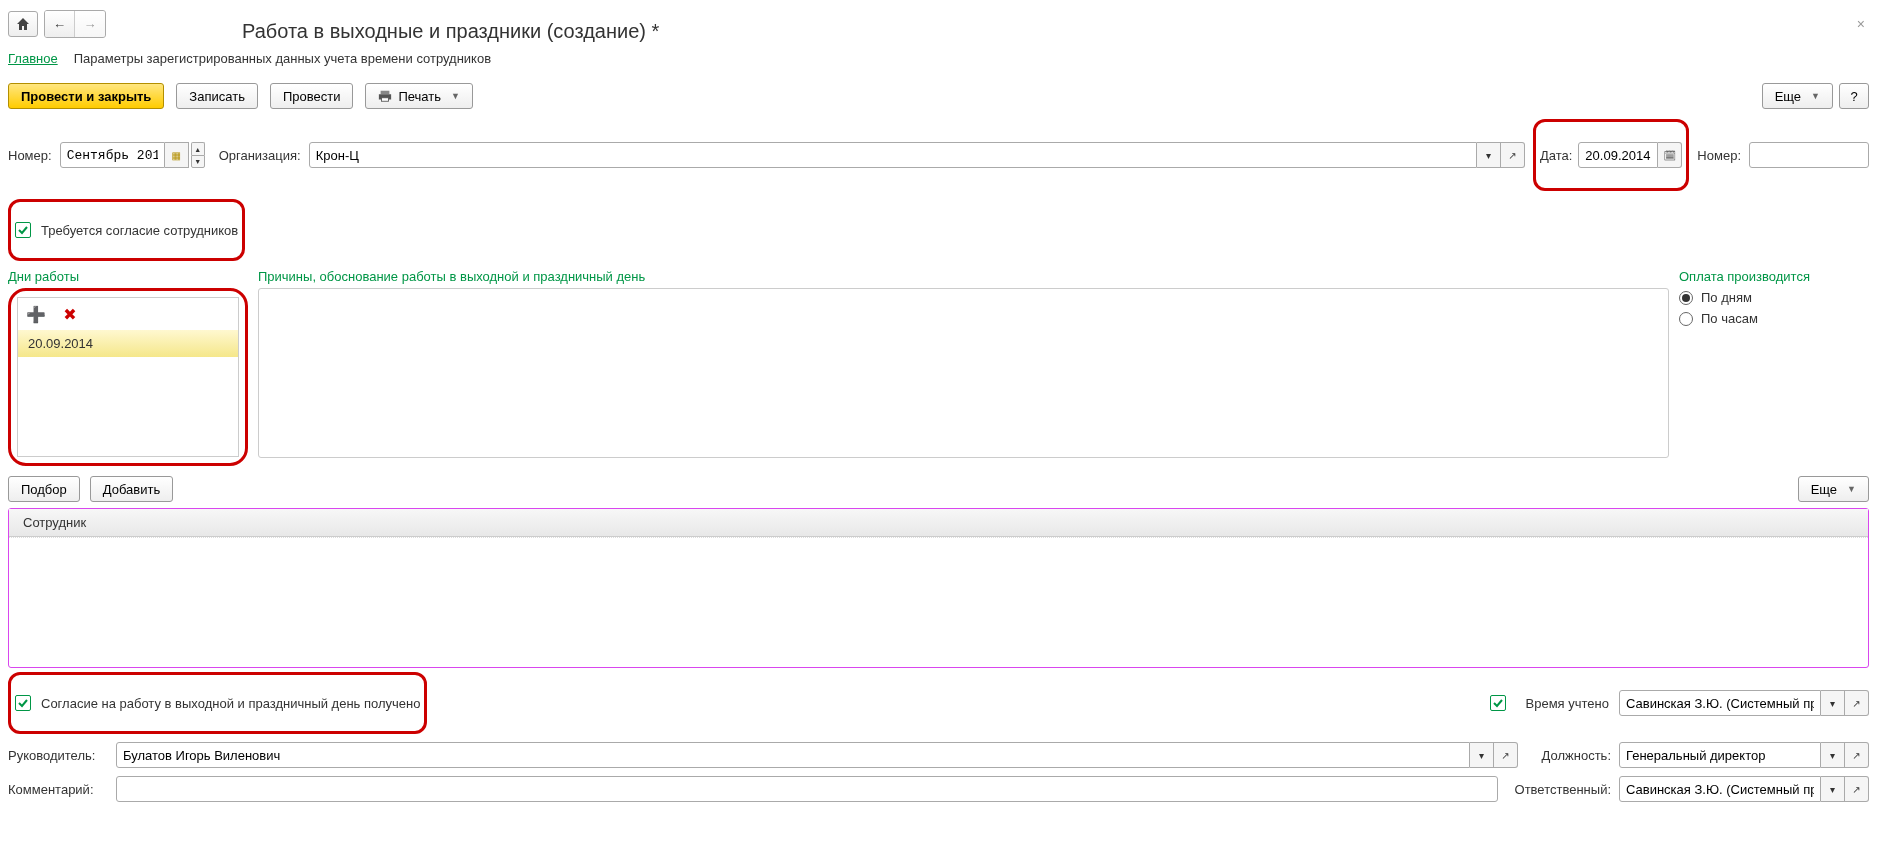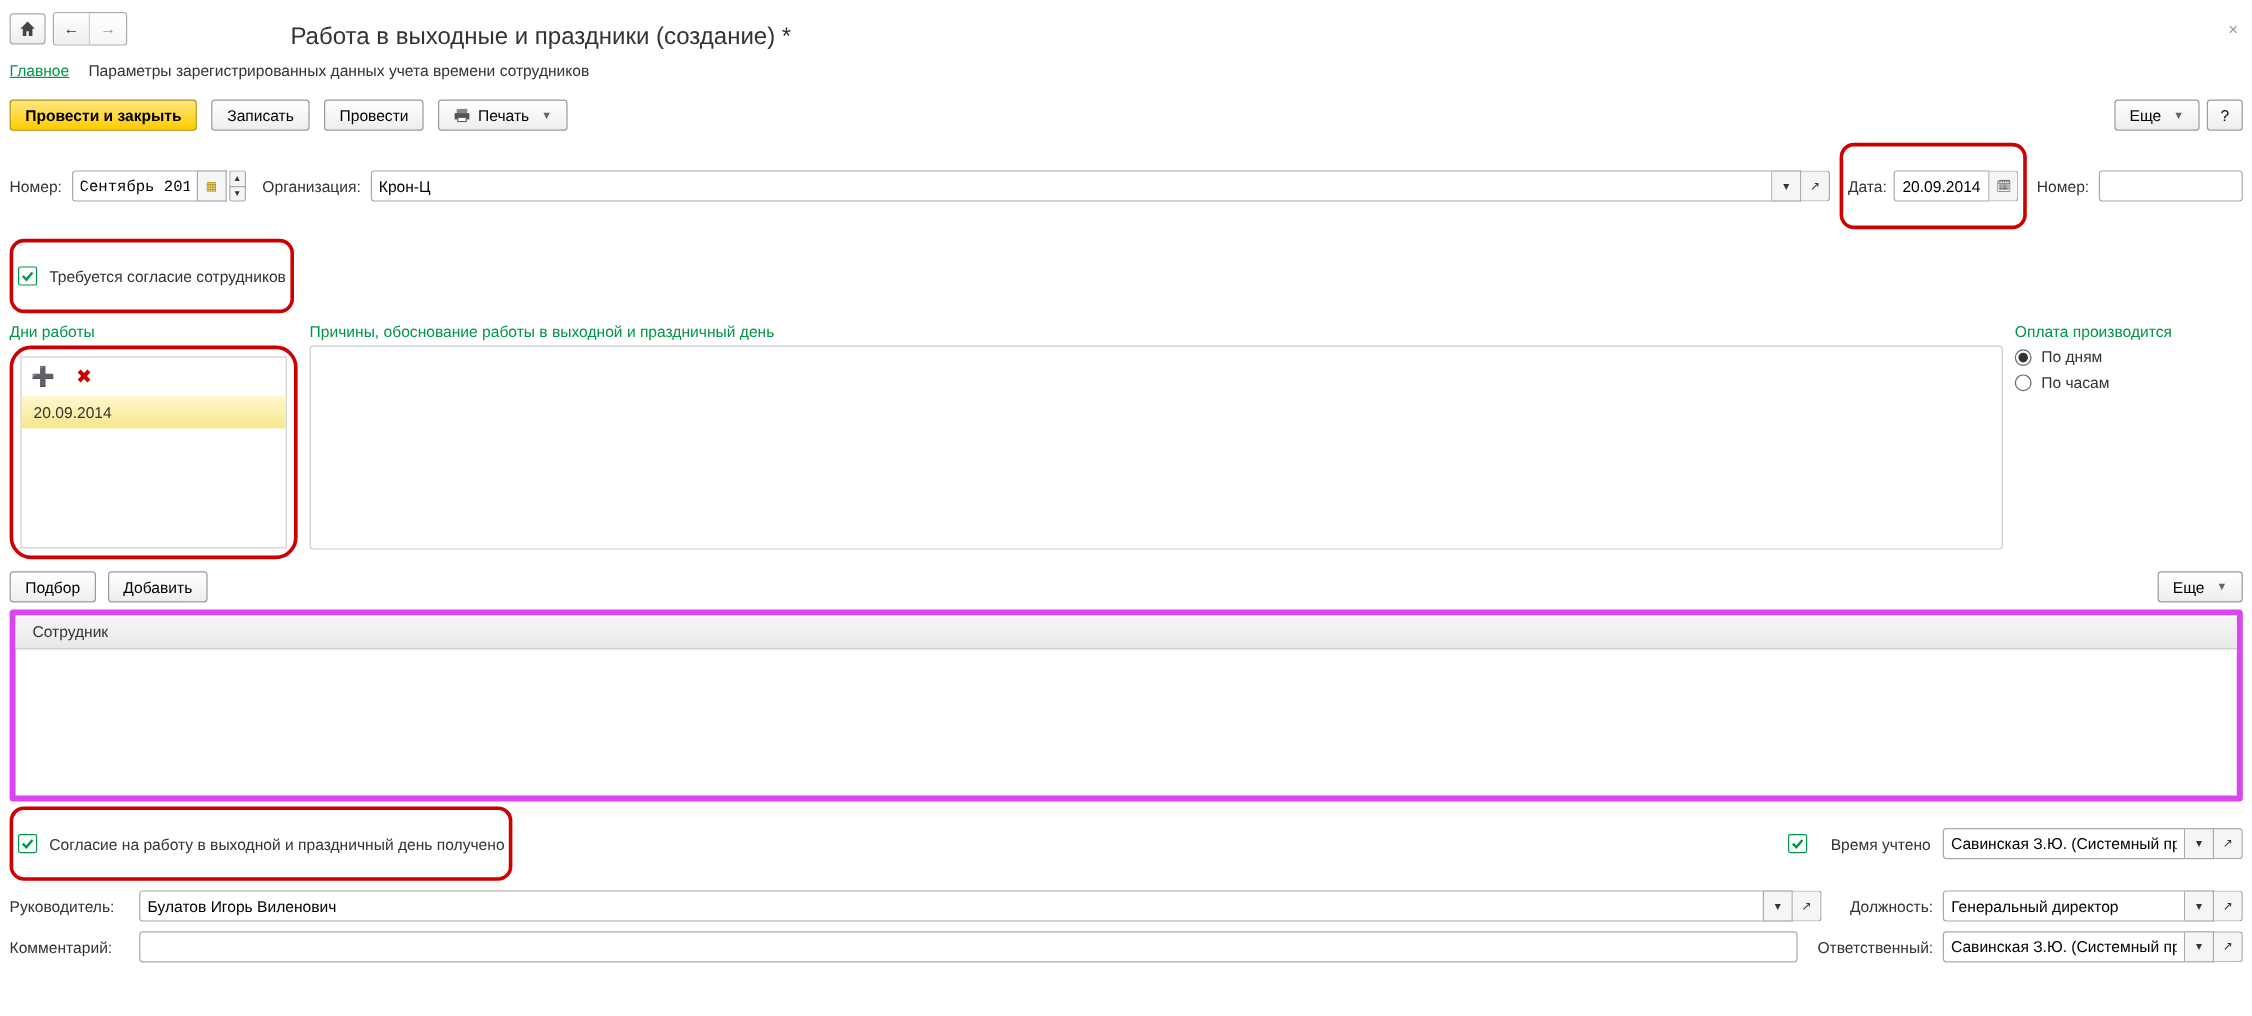--- a/index.html
+++ b/index.html
@@ -69,7 +69,7 @@
   
   
   .emp-bar { display: flex; align-items: flex-start; padding: 6px 8px; gap: 10px; }
-  .emp-table { border: 5px solid #d946ef; border-radius: 3px; margin: 0 8px; height: 160px; background: #fff; display: flex; flex-direction: column; }
+  .emp-table { border: 1px solid #d946ef; border-radius: 3px; margin: 0 8px; height: 160px; background: #fff; display: flex; flex-direction: column; }
   .emp-header { background: linear-gradient(#f7f7f7, #e8e8e8); border-bottom: 1px solid #ccc; padding: 6px 14px; }
   .emp-body { flex: 1; border-top: 1px dotted #ddd; }
   

